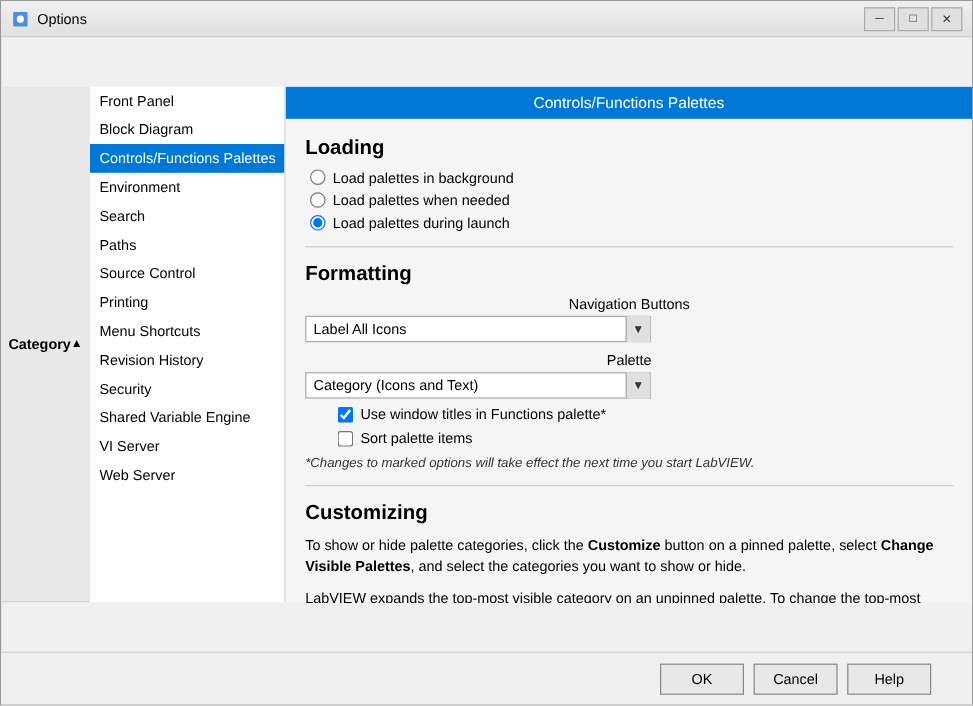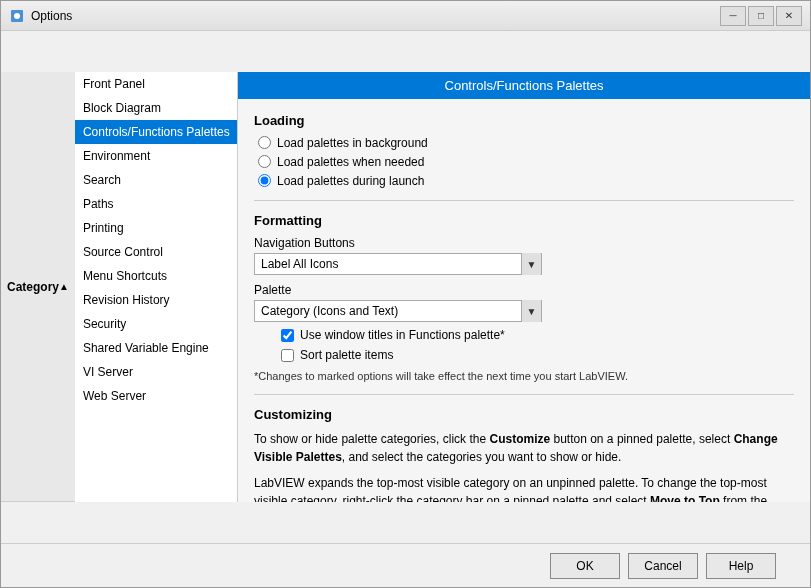--- a/index.html
+++ b/index.html
@@ -131,7 +131,7 @@
     }
 
     .section-title {
-      font-size: 13px;
+      font-size: 17px;
       font-weight: bold;
       margin-bottom: 8px;
       color: #000;

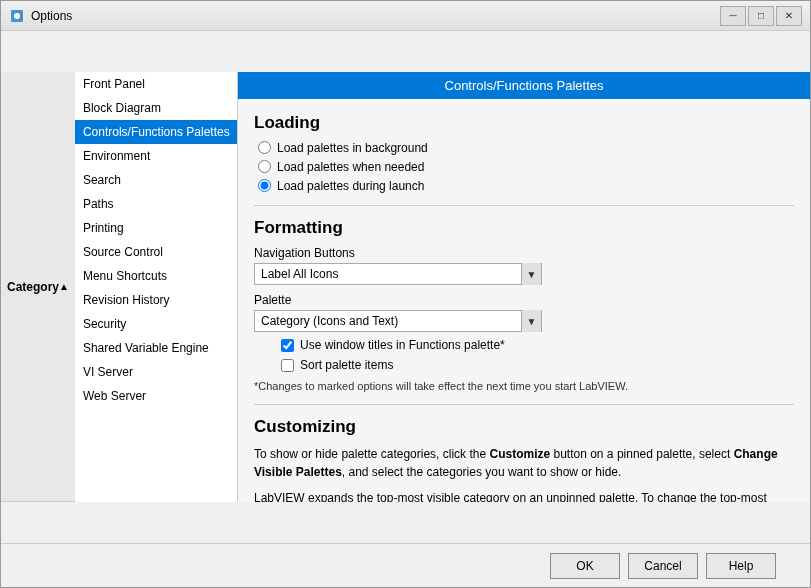--- a/index.html
+++ b/index.html
@@ -288,8 +288,8 @@
           <div class="category-item">Environment</div>
           <div class="category-item">Search</div>
           <div class="category-item">Paths</div>
+          <div class="category-item">Source Control</div>
           <div class="category-item">Printing</div>
-          <div class="category-item">Source Control</div>
           <div class="category-item">Menu Shortcuts</div>
           <div class="category-item">Revision History</div>
           <div class="category-item">Security</div>

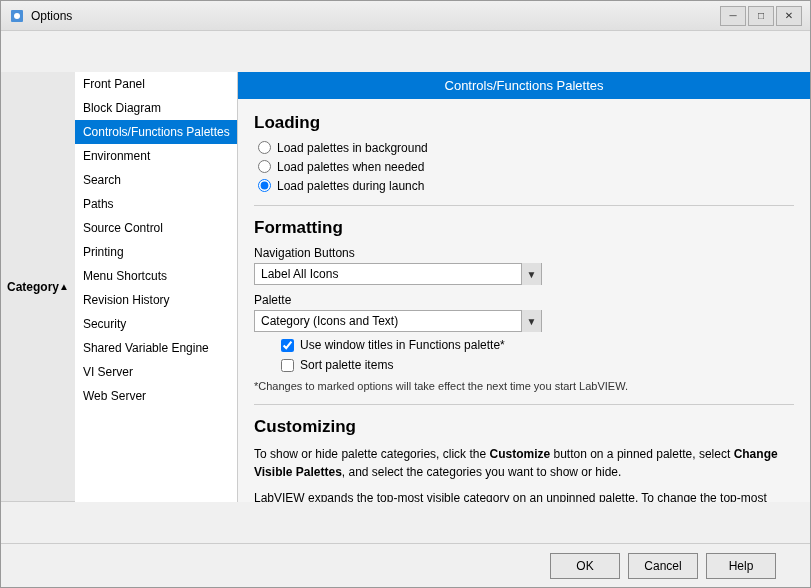--- a/index.html
+++ b/index.html
@@ -162,6 +162,7 @@
       font-size: 12px;
       margin-bottom: 3px;
       margin-top: 8px;
+      text-align: center;
     }
     .dropdown-wrapper {
       display: flex;

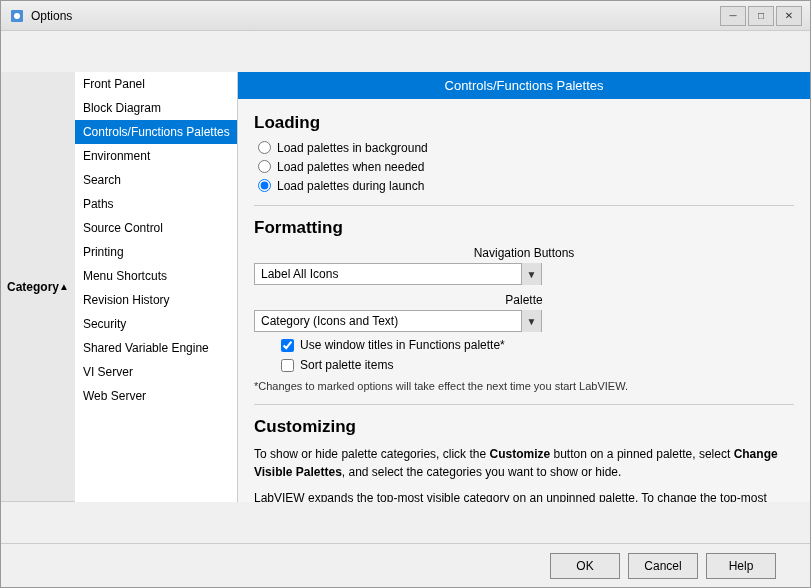--- a/index.html
+++ b/index.html
@@ -210,6 +210,7 @@
       font-size: 11px;
       color: #333;
       margin: 8px 0;
+      font-style: italic;
     }
 
     .customizing-section { margin-top: 4px; }

